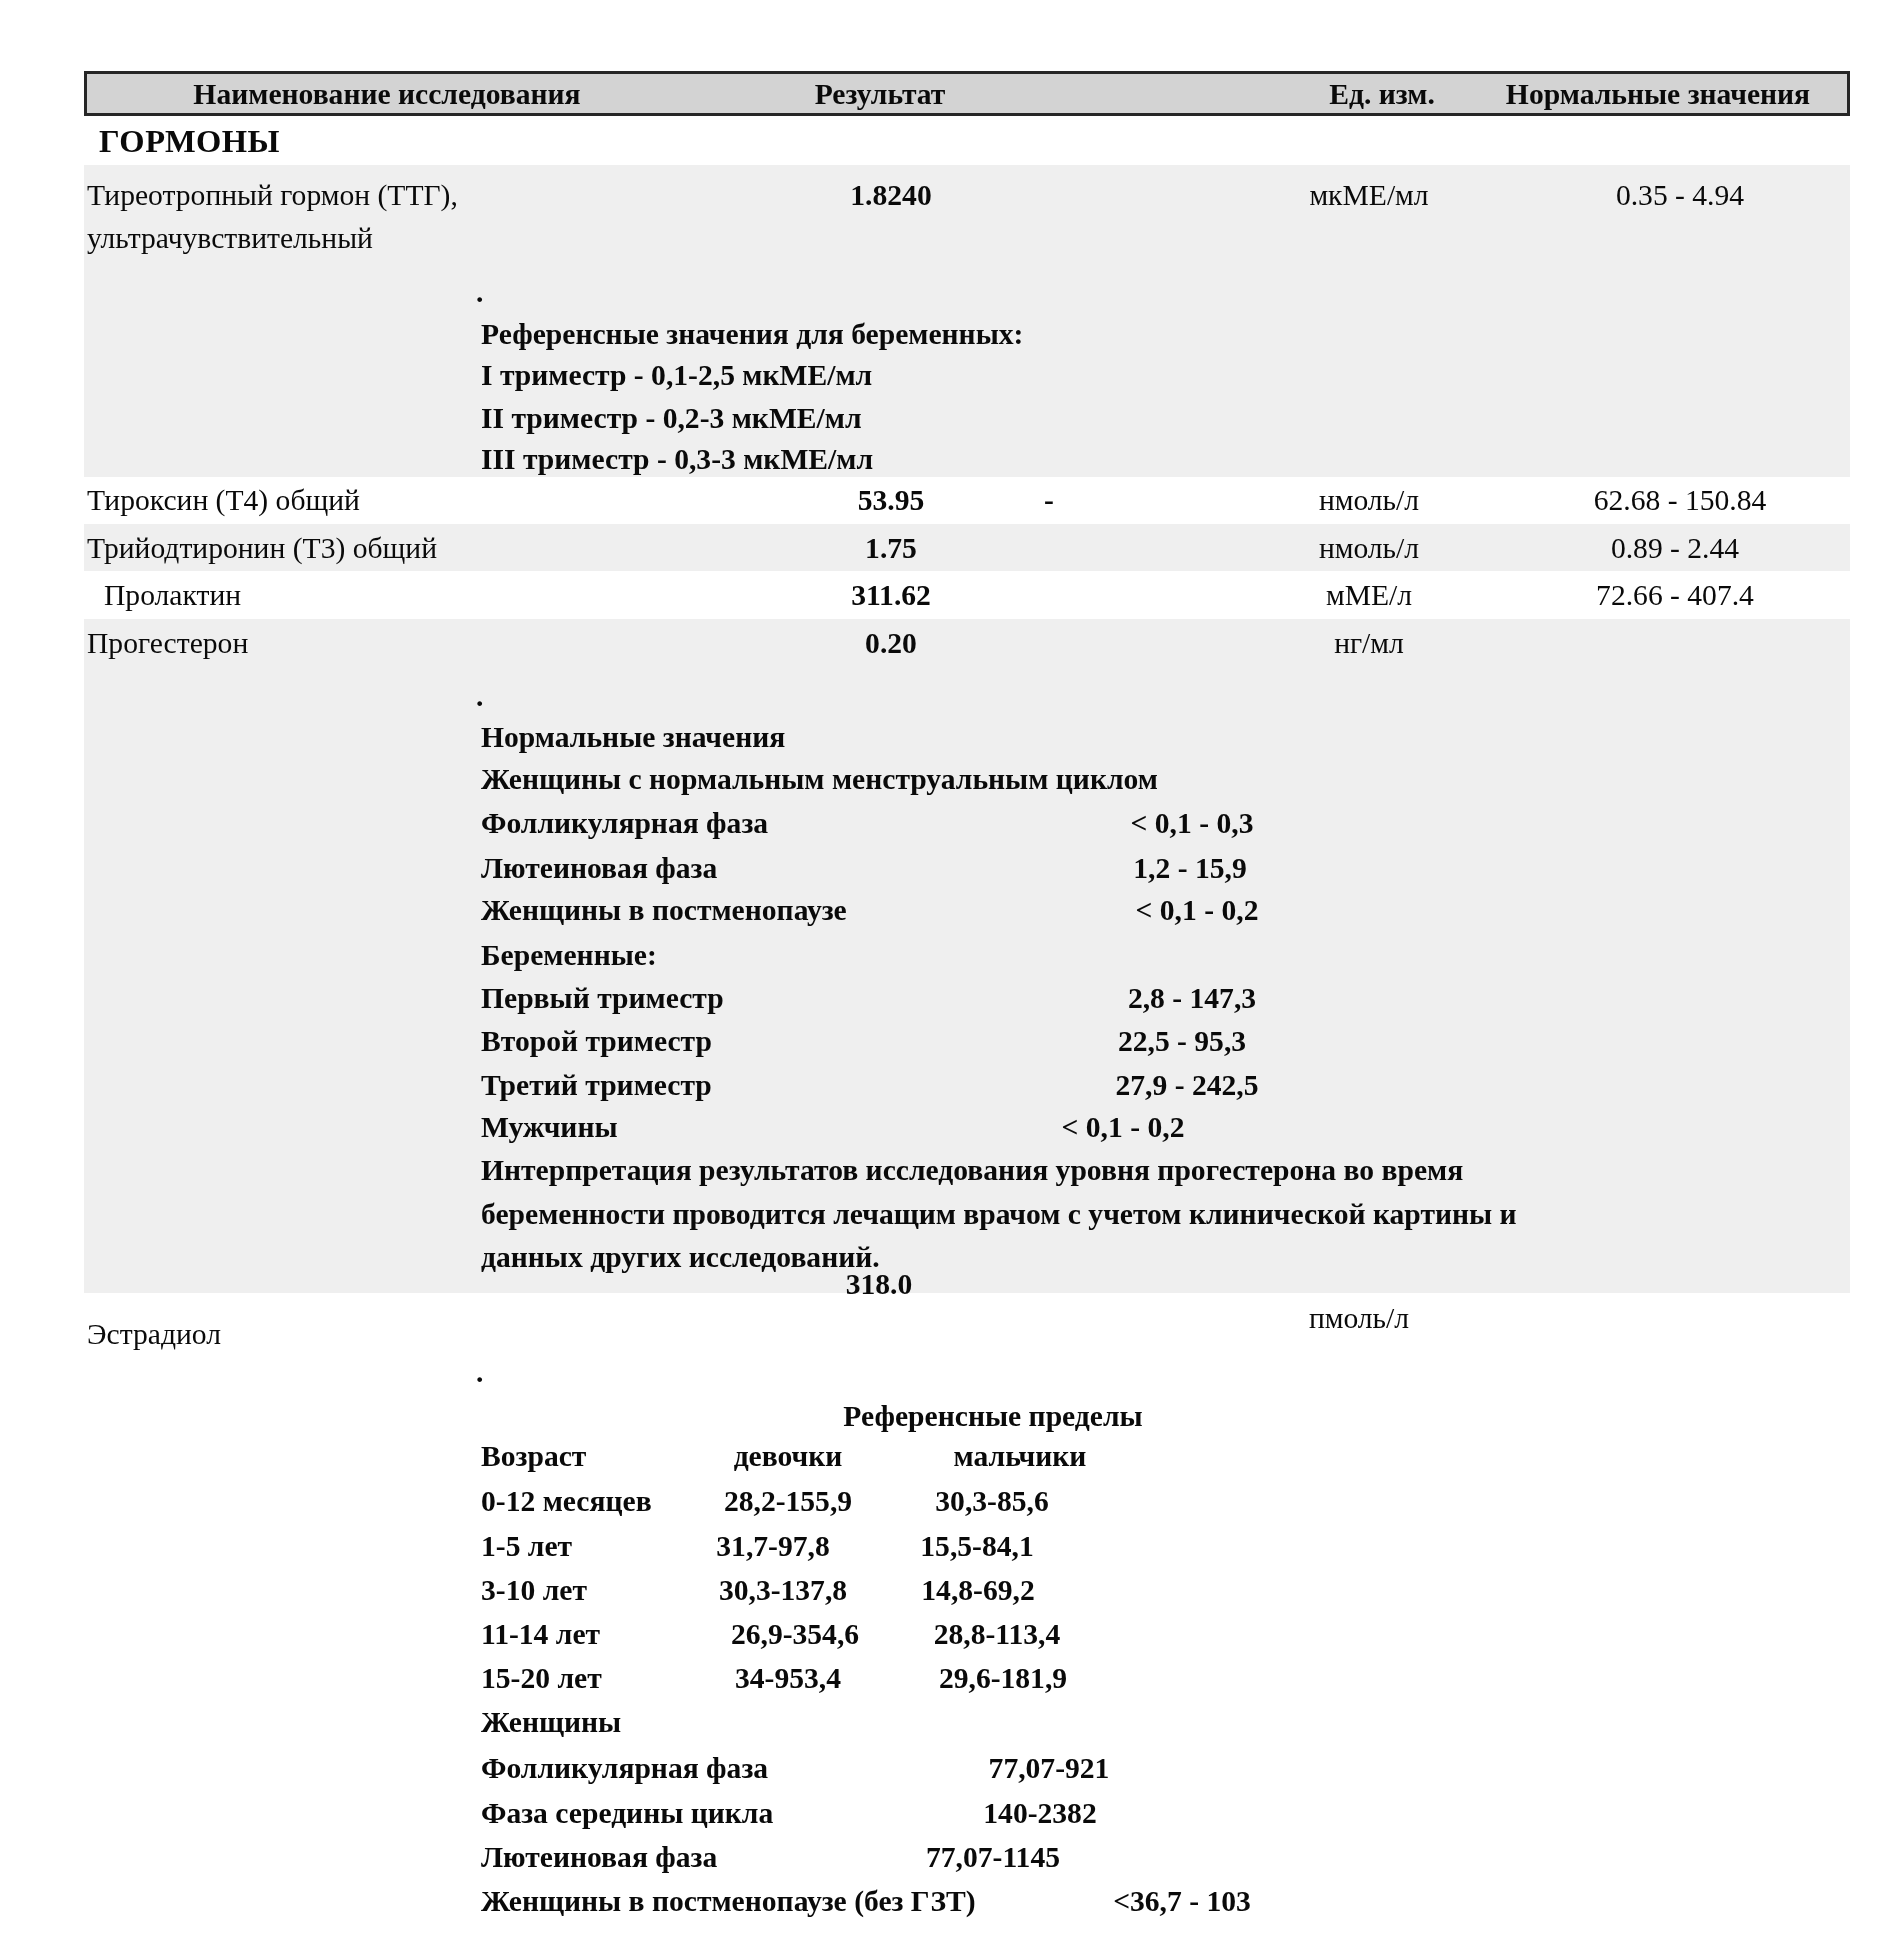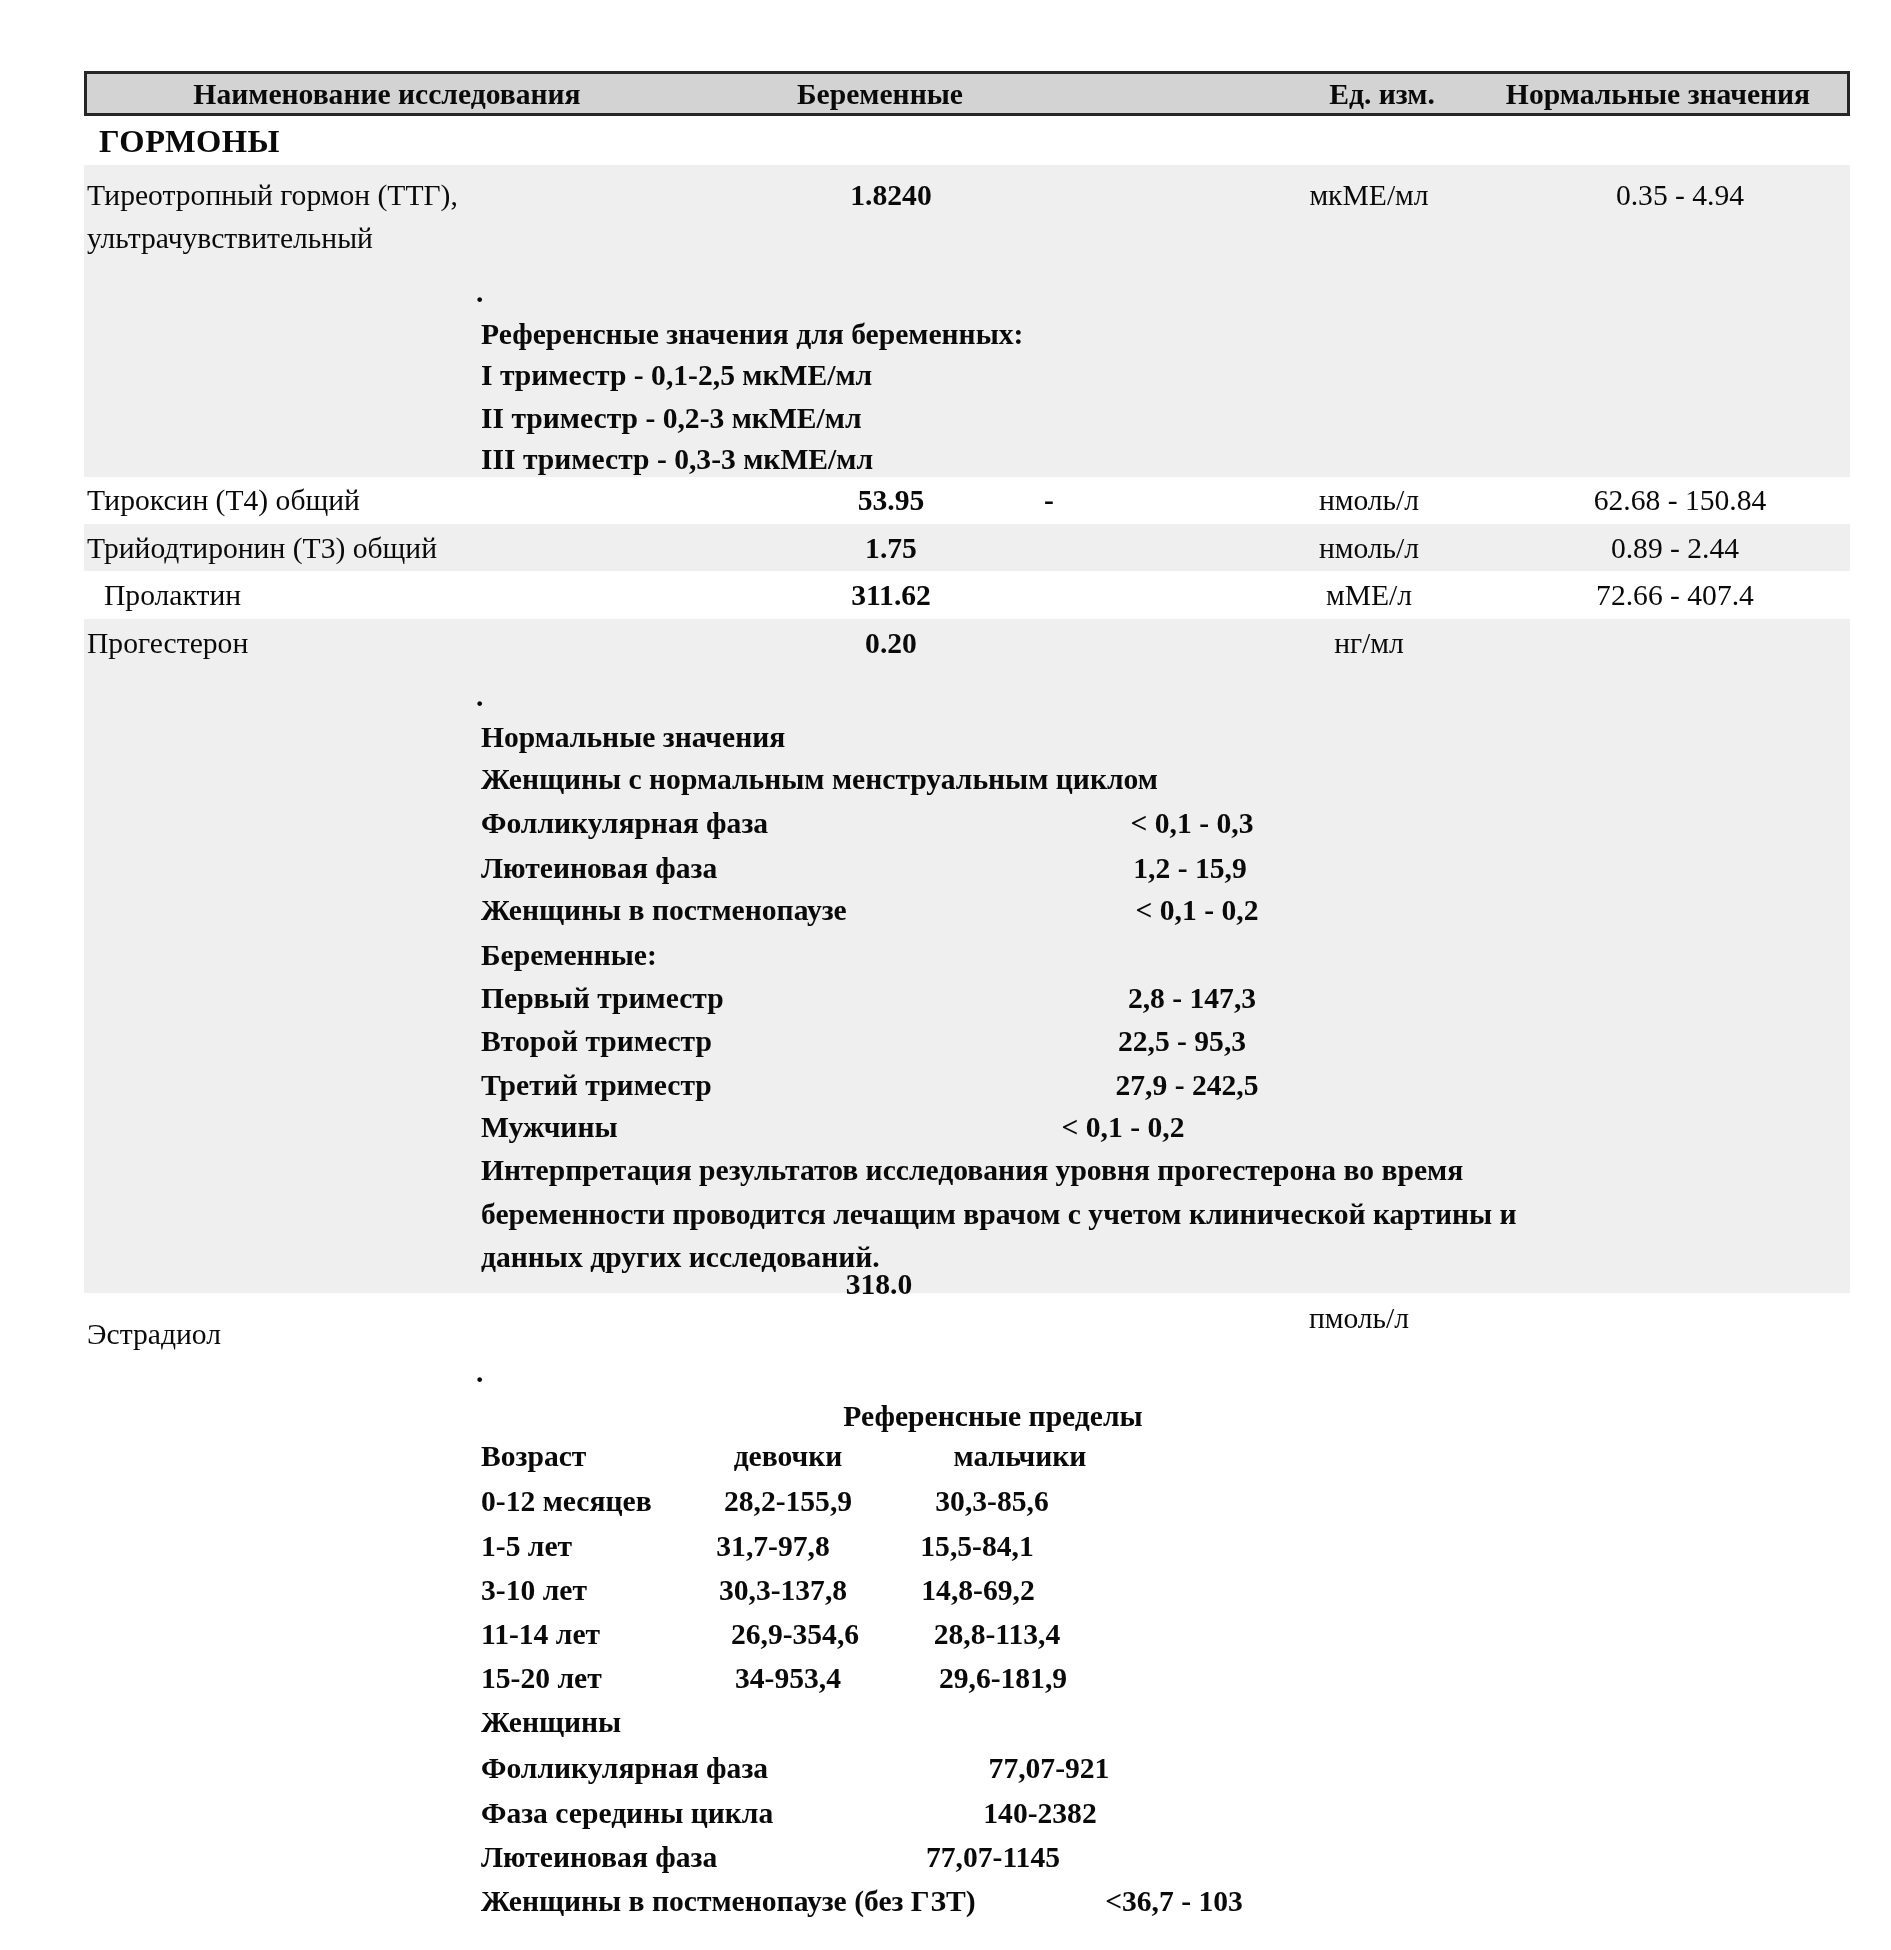--- a/index.html
+++ b/index.html
@@ -33,7 +33,7 @@
 
 <div class="band">
   <span class="t c" style="left:300px;top:19.7px;">Наименование исследования</span>
-  <span class="t c" style="left:793px;top:19.7px;">Беременные</span>
+  <span class="t c" style="left:793px;top:19.7px;">Результат</span>
   <span class="t c" style="left:1295px;top:19.7px;">Ед. изм.</span>
   <span class="t c" style="left:1571px;top:19.7px;">Нормальные значения</span>
 </div>

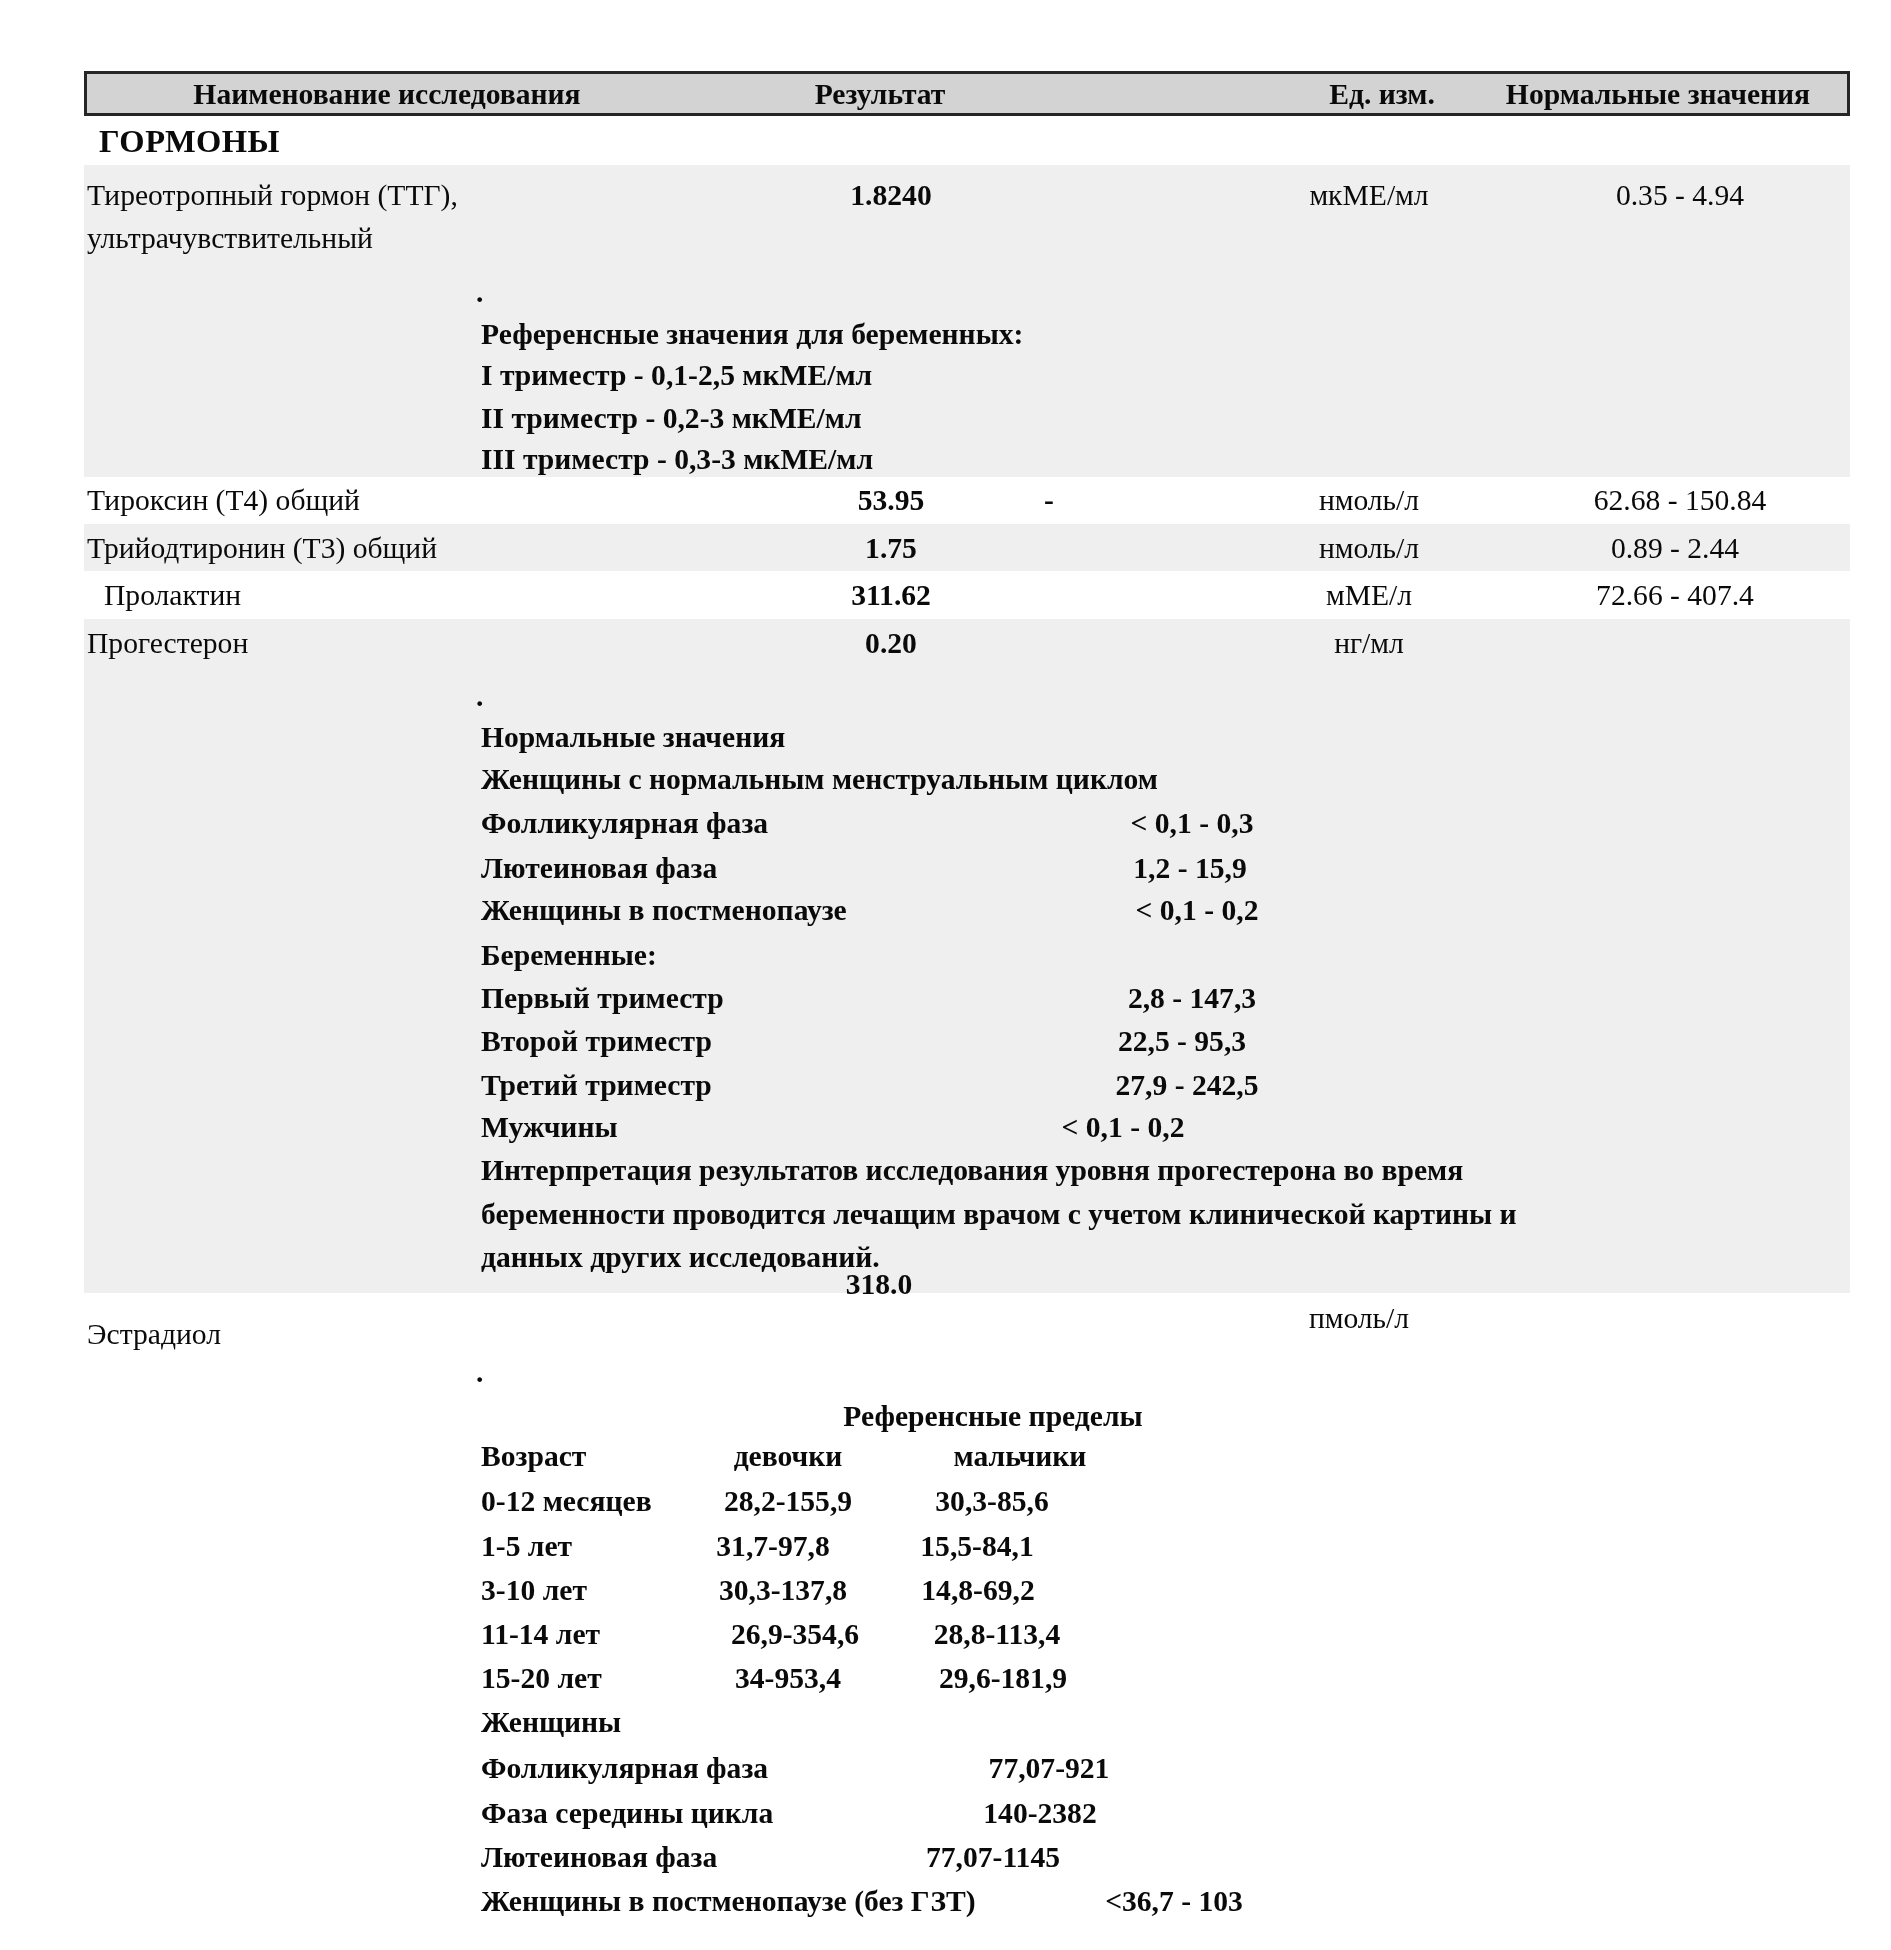--- a/index.html
+++ b/index.html
@@ -138,7 +138,7 @@
 <span class="t c b women-val-2" style="top:1857px;">77,07-1145</span>
 
 <span class="t b" style="left:481px;top:1901px;">Женщины в постменопаузе (без ГЗТ)</span>
-<span class="t c b women-val-3" style="top:1901px;">&lt;36,7 - 103</span>
+<span class="t c b women-val-3" style="top:1901px;margin-left:8px;">&lt;36,7 - 103</span>
 
 
 </body></html>

